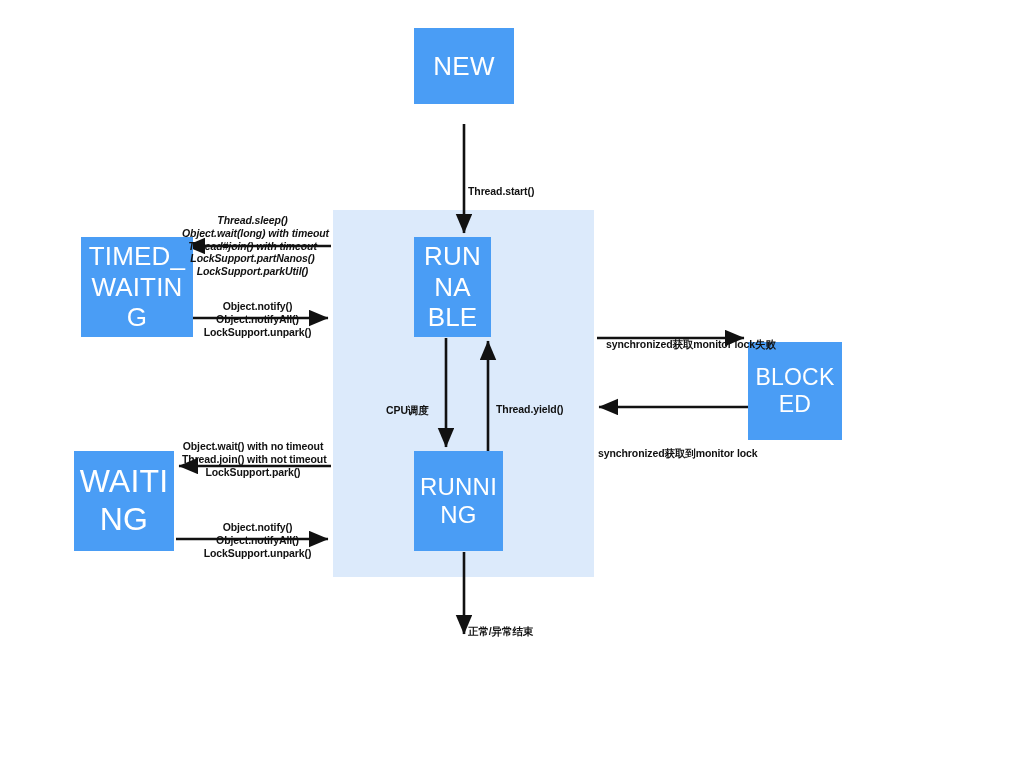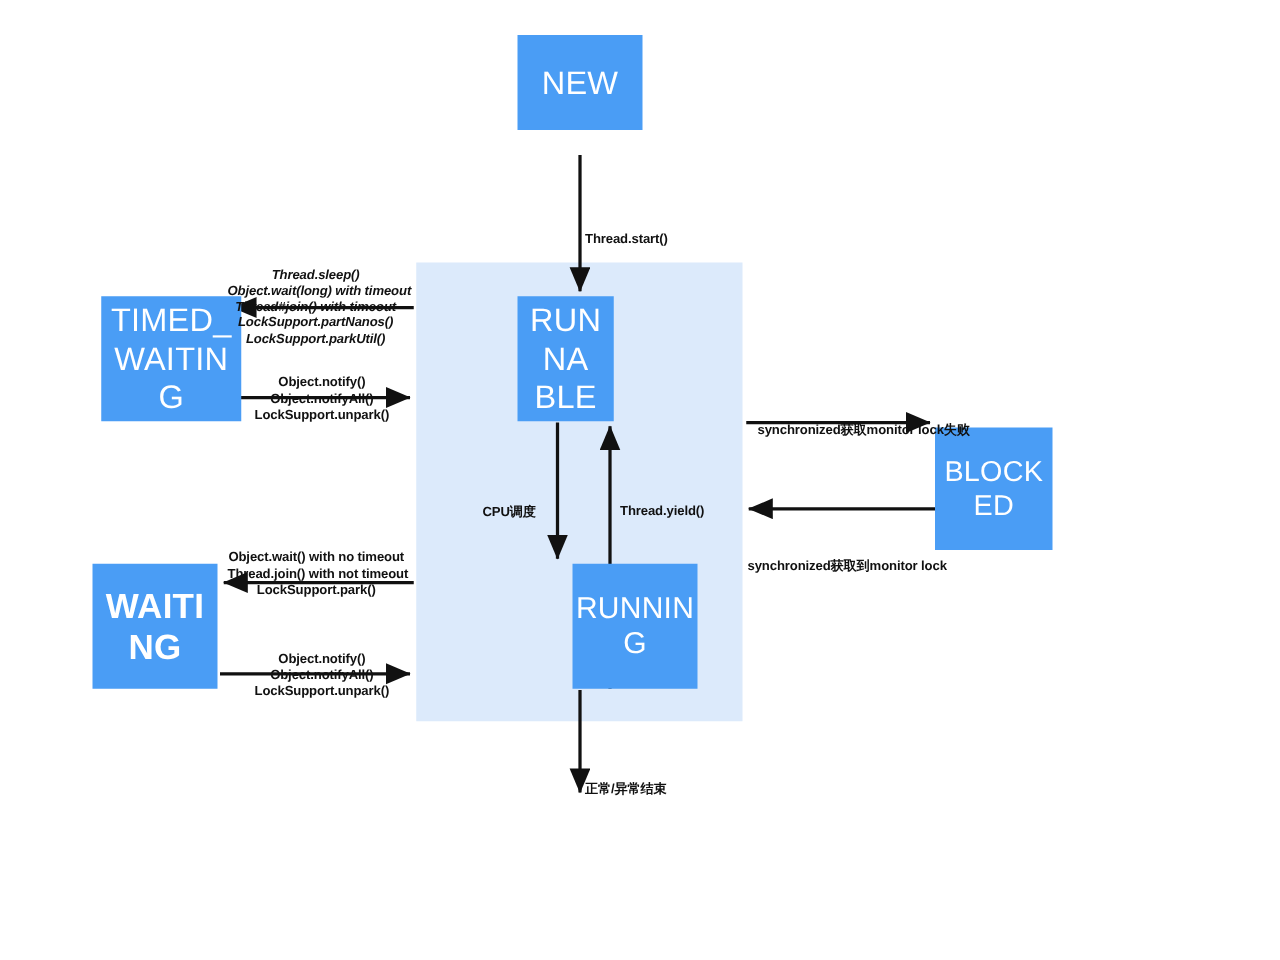--- a/index.html
+++ b/index.html
@@ -100,7 +100,7 @@
 
   <div class="state-box" style="left:748px; top:330px; width:94px; height:98px; font-size:23px;margin-top:12px;">BLOCKED</div>
 
-  <div class="state-box" style="left:74px; top:451px; width:100px; height:100px; font-size:28px;font-weight:bold;">WAITING</div>
+  <div class="state-box" style="left:74px; top:451px; width:100px; height:100px; font-size:32px;">WAITING</div>
 
   <div class="state-box" style="left:414px; top:451px; width:100px; height:100px; font-size:24px;margin-left:44px;">RUNNING</div>
 

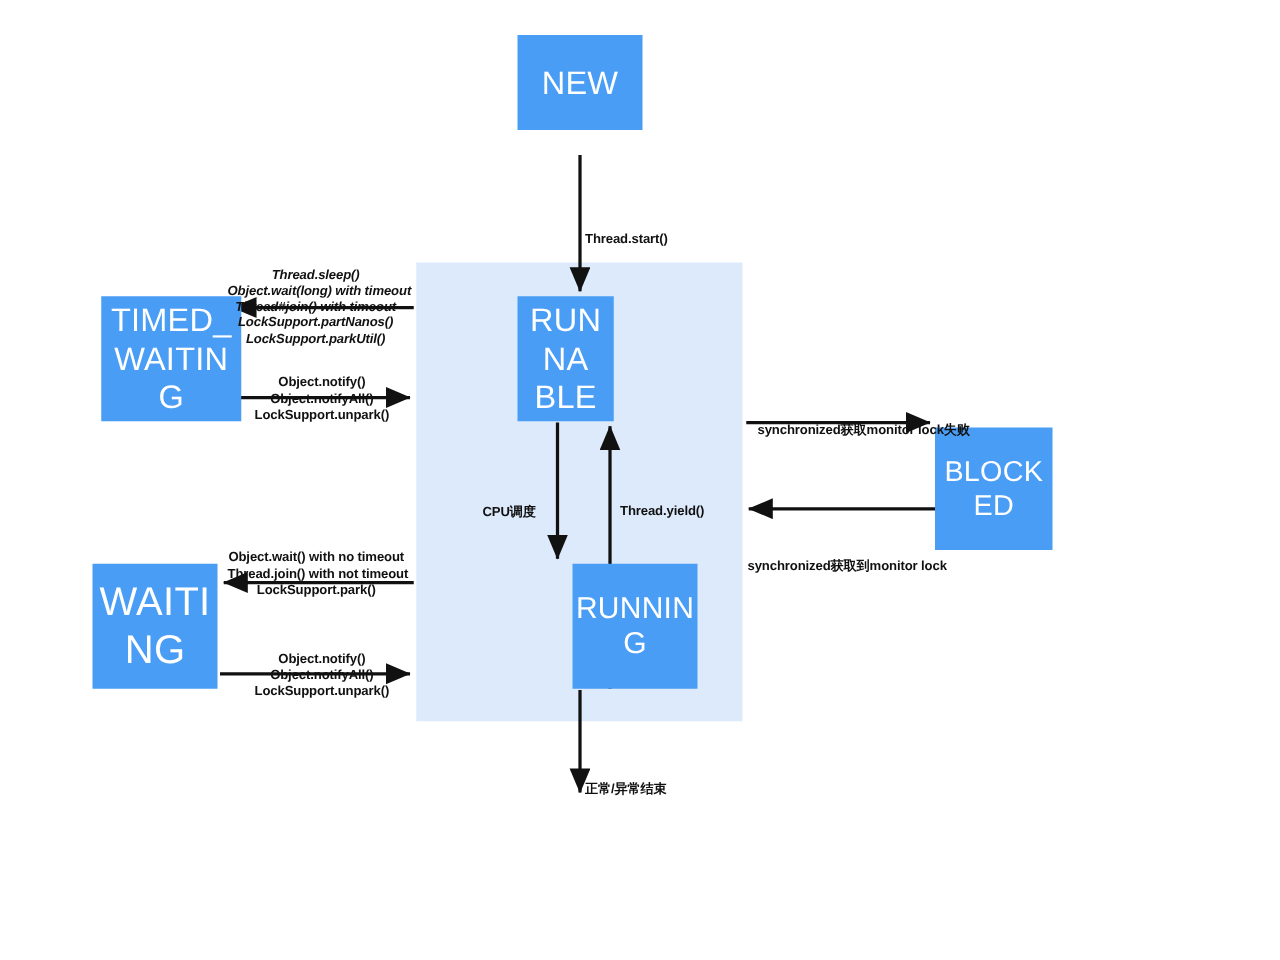--- a/index.html
+++ b/index.html
@@ -102,7 +102,7 @@
 
   <div class="state-box" style="left:74px; top:451px; width:100px; height:100px; font-size:32px;">WAITING</div>
 
-  <div class="state-box" style="left:414px; top:451px; width:100px; height:100px; font-size:24px;margin-left:44px;">RUNNING</div>
+  <div class="state-box" style="left:414px; top:451px; width:89px; height:100px; font-size:24px;">RUNNING</div>
 
 
   <div class="edge-label left" style="left:468px; top:160px;">Thread.start()</div>

